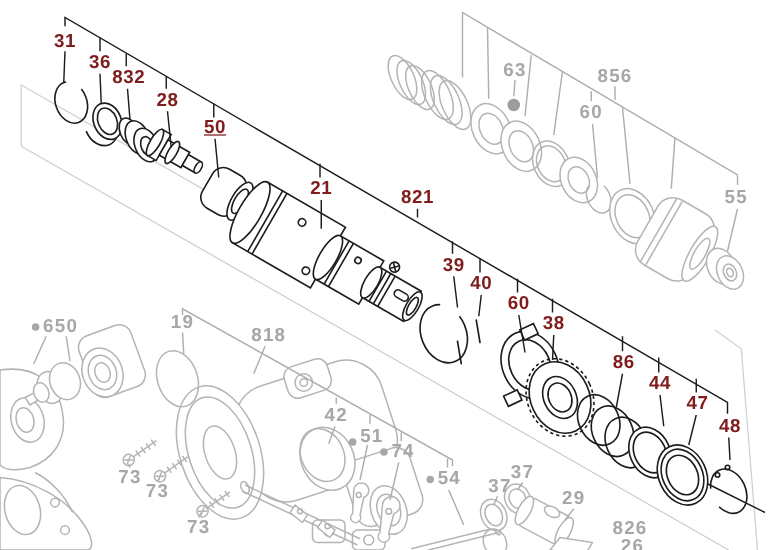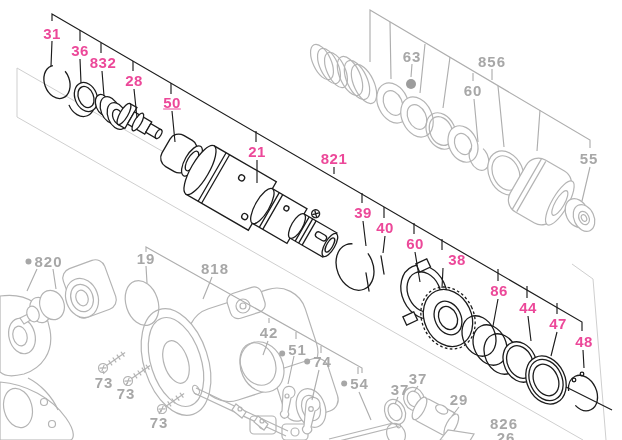--- a/index.html
+++ b/index.html
@@ -10,7 +10,7 @@
   .part-label{position:absolute;transform:translate(-50%,-50%);
     font-weight:bold;font-size:15px;letter-spacing:.5px;line-height:1;
     white-space:nowrap;display:flex;align-items:center;gap:3px;}
-  .part-label.primary{color:#ec4899;}
+  .part-label.primary{color:#7f1d1d;}
   .part-label.reference{color:#a7a7a7;letter-spacing:1px;}
   .bullet{width:6px;height:6px;border-radius:50%;background:currentColor;display:inline-block;}
   

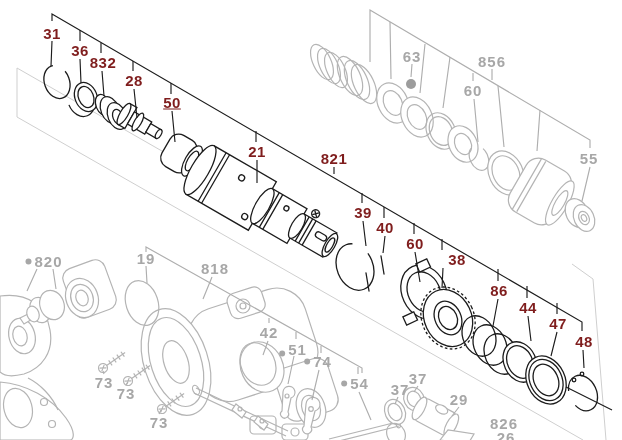--- a/index.html
+++ b/index.html
@@ -360,7 +360,7 @@
       </div>
       <div class="part-label reference" style="left: 44px; top: 261px;">
         <span class="bullet"></span>
-        <span>820</span>
+        <span>650</span>
       </div>
       <div class="part-label reference" style="left: 146px; top: 258px;">
         <span>19</span>

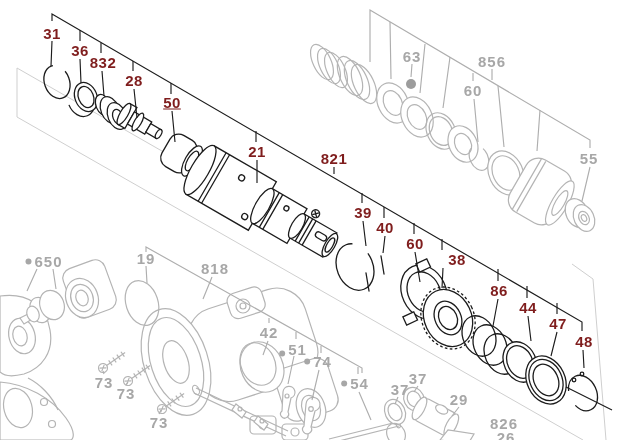--- a/index.html
+++ b/index.html
@@ -331,7 +331,7 @@
       <div class="part-label primary" style="left: 415px; top: 243px;">
         <span>60</span>
       </div>
-      <div class="part-label primary" style="left: 457px; top: 259px; text-align: right;">
+      <div class="part-label primary" style="left: 443px; top: 259px; text-align: right;">
         <span>38</span>
       </div>
       <div class="part-label primary" style="left: 499px; top: 290px;">

